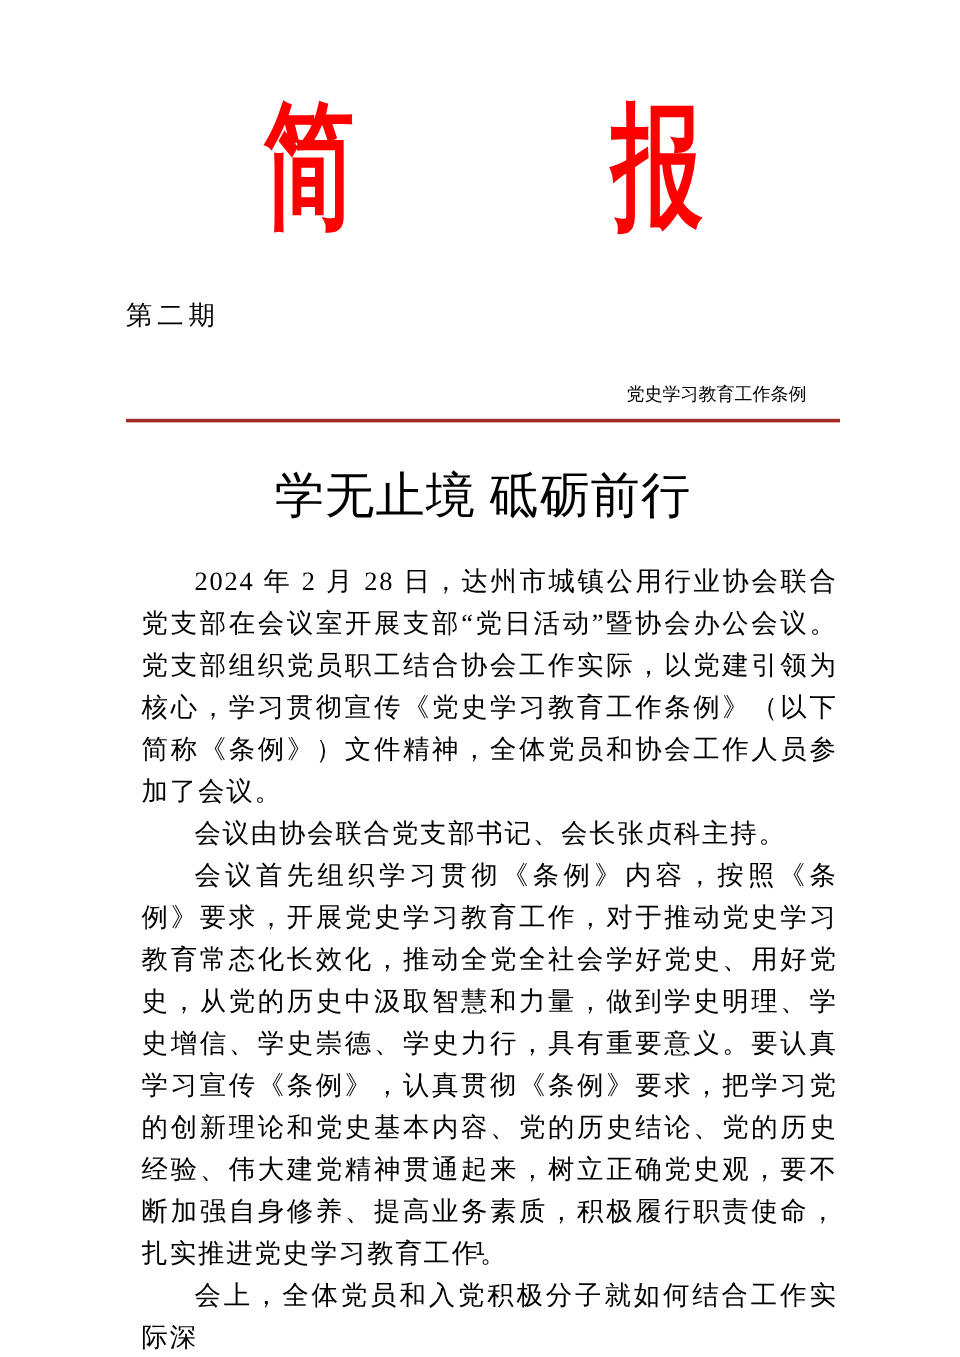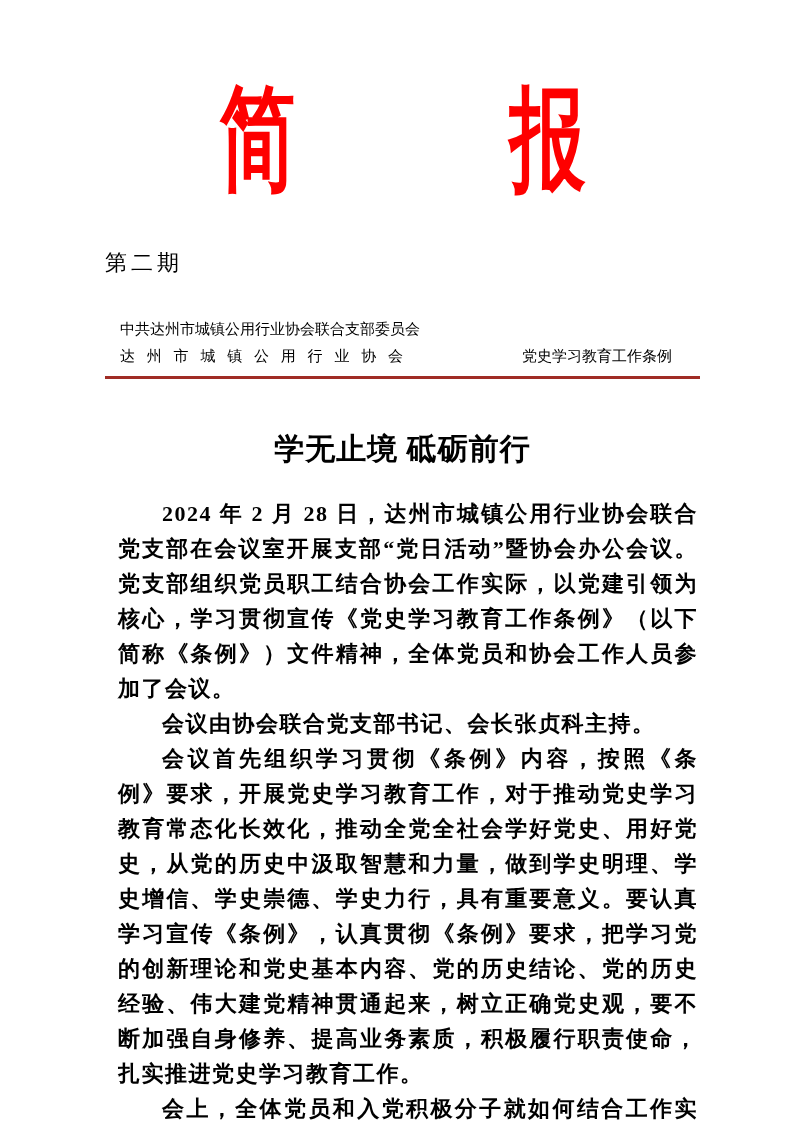--- a/index.html
+++ b/index.html
@@ -125,10 +125,6 @@
   <div class="issue-line">第二期</div>
 
   <div class="org-header">
-    <div class="org-lines">
-      <div class="org-line1">中共达州市城镇公用行业协会联合支部委员会</div>
-      <div class="org-line2">达州市城镇公用行业协会</div>
-    </div>
     <div class="org-date">党史学习教育工作条例</div>
   </div>
 

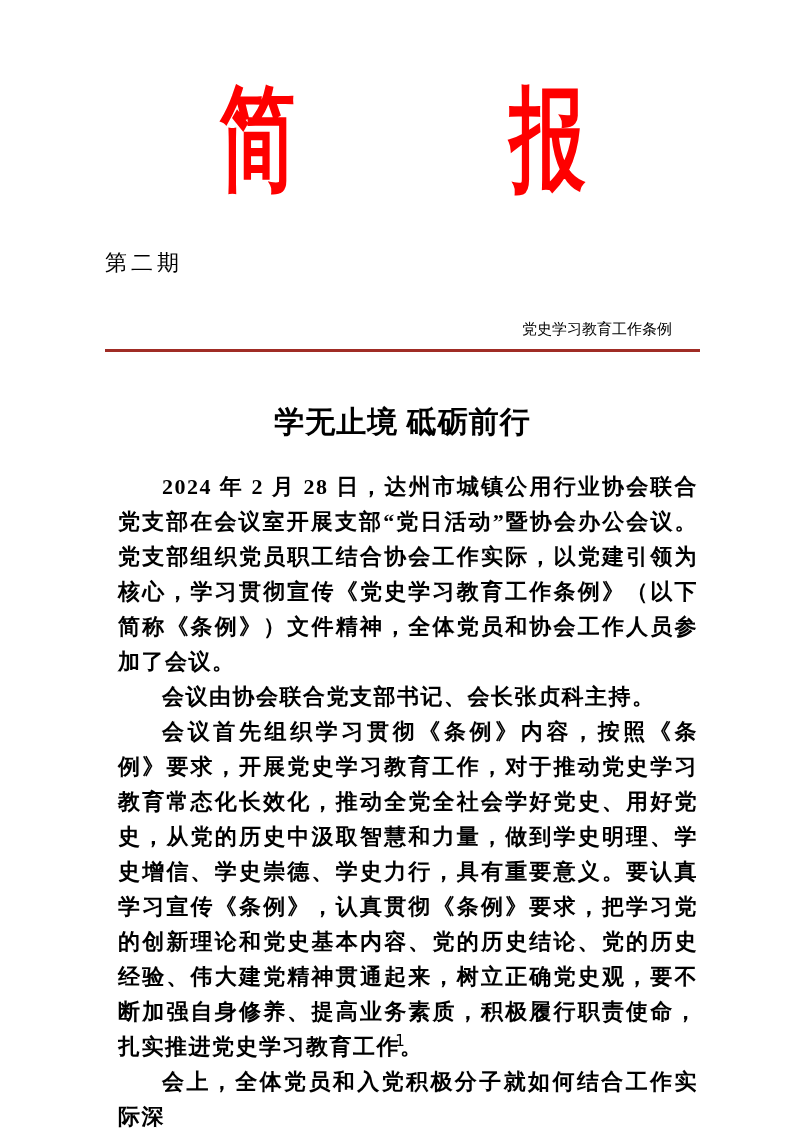--- a/index.html
+++ b/index.html
@@ -81,10 +81,10 @@
   }
   
   .article-title {
-    margin-top: 50px;
+    margin-top: 34px;
     text-align: center;
-    font-size: 30px;
-    font-weight: bold;
+    font-size: 41px;
+    font-weight: normal;
     letter-spacing: 1px;
   }
   .body-text {

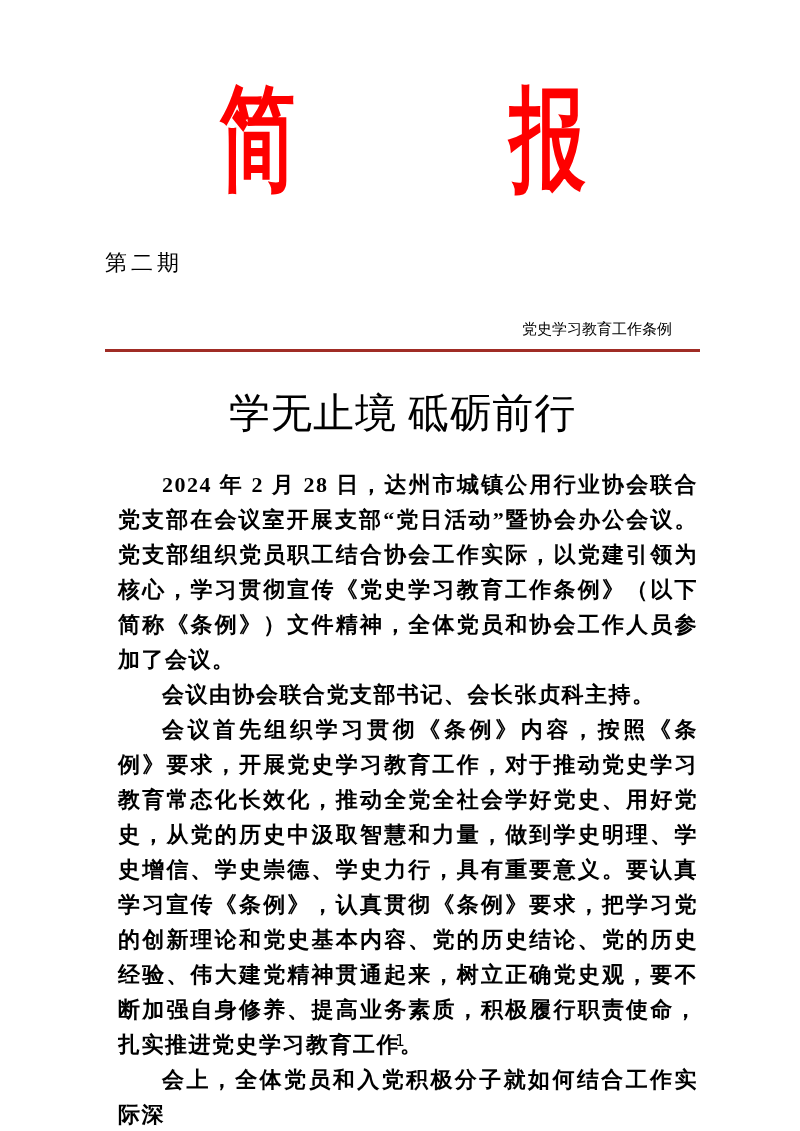--- a/index.html
+++ b/index.html
@@ -99,7 +99,6 @@
     margin: 0;
     text-indent: 2em;
     letter-spacing: 1.5px;
-    font-weight: bold;
   }
   
   .page-number {

